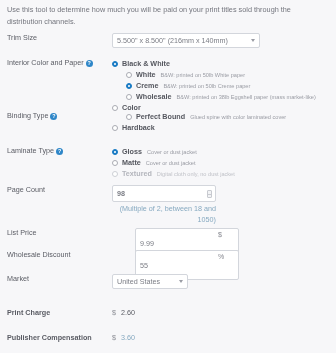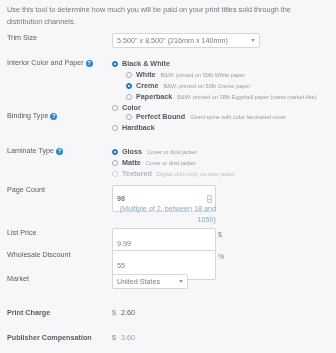--- a/index.html
+++ b/index.html
@@ -218,7 +218,7 @@
       <div class="radio-line"><span class="rb on"></span><span class="opt-label">Black &amp; White</span></div>
       <div class="radio-line indent"><span class="rb"></span><span class="opt-label">White</span><span class="opt-desc">B&amp;W: printed on 50lb White paper</span></div>
       <div class="radio-line indent"><span class="rb on"></span><span class="opt-label">Creme</span><span class="opt-desc">B&amp;W: printed on 50lb Creme paper</span></div>
-      <div class="radio-line indent"><span class="rb"></span><span class="opt-label">Paperback</span><span class="opt-desc">B&amp;W: printed on 38lb Eggshell paper (mass market-like)</span></div>
+      <div class="radio-line indent"><span class="rb"></span><span class="opt-label">Wholesale</span><span class="opt-desc">B&amp;W: printed on 38lb Eggshell paper (mass market-like)</span></div>
       <div class="radio-line"><span class="rb"></span><span class="opt-label">Color</span></div>
     </div>
   </div>

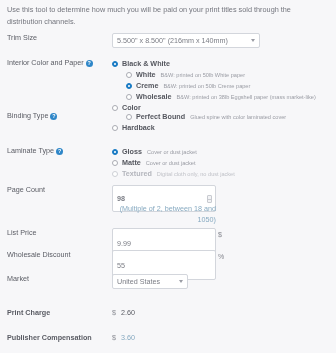--- a/index.html
+++ b/index.html
@@ -97,7 +97,7 @@
   }
   .sel-trim { width: 148px; height: 15px; line-height: 13px; }
   .sel-market { width: 76px; height: 15px; line-height: 13px; }
-  .inp-num { width: 104px; height: 27px; font-weight: bold; }
+  .inp-num { width: 104px; height: 17px; font-weight: bold; }
   .inp-price { width: 104px; height: 30px; }
   .spinner {
     position: absolute;

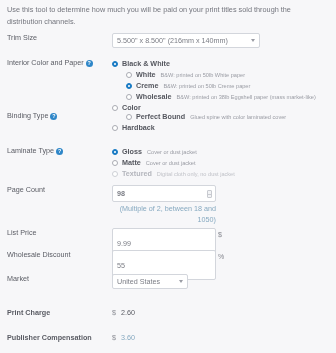--- a/index.html
+++ b/index.html
@@ -98,7 +98,7 @@
   .sel-trim { width: 148px; height: 15px; line-height: 13px; }
   .sel-market { width: 76px; height: 15px; line-height: 13px; }
   .inp-num { width: 104px; height: 17px; font-weight: bold; }
-  .inp-price { width: 104px; height: 30px; }
+  .inp-price { width: 104px; height: 30px; margin-left: 23px; }
   .spinner {
     position: absolute;
     right: 4px;

